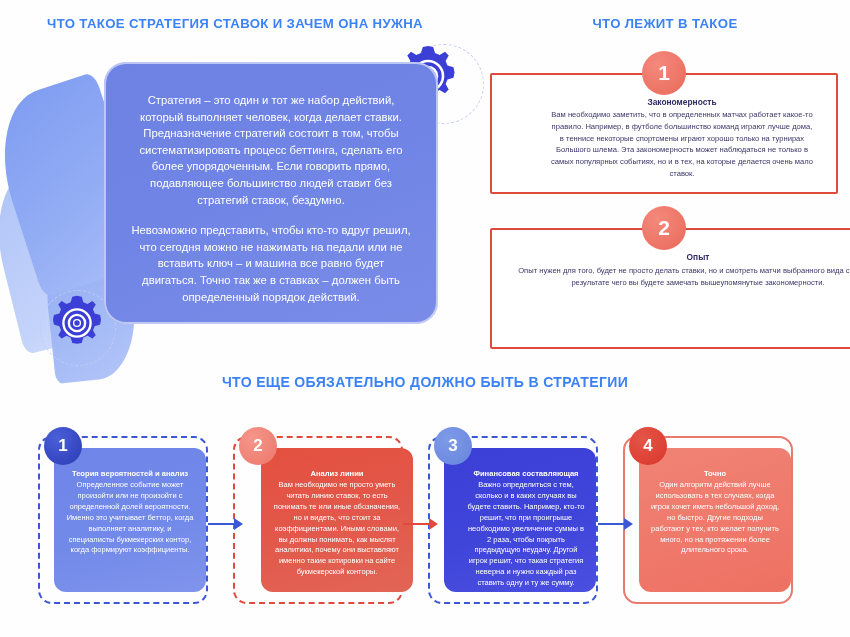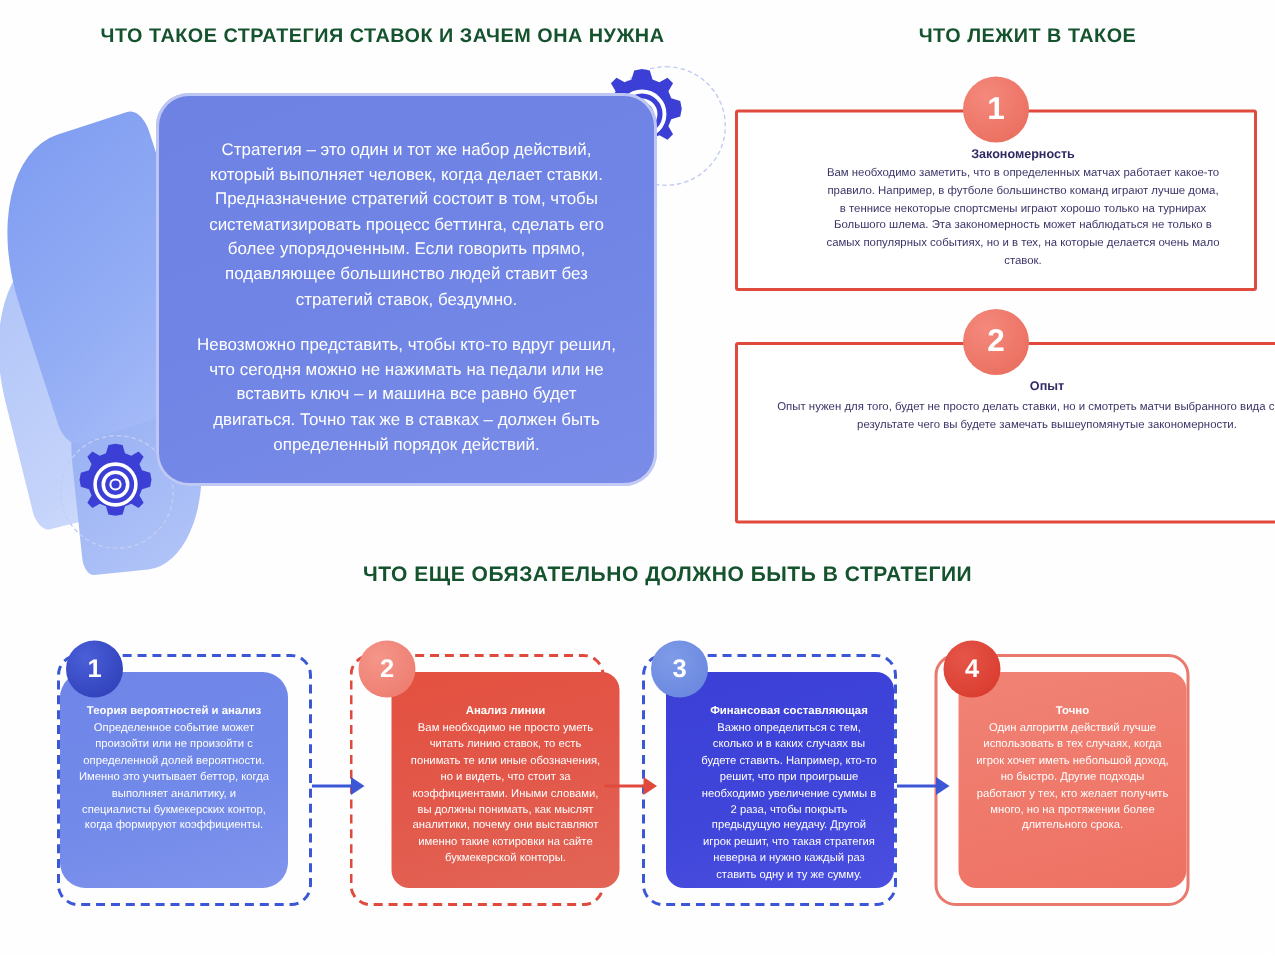--- a/index.html
+++ b/index.html
@@ -66,10 +66,9 @@
     font-size: 13.2px;
     font-weight: bold;
     letter-spacing: 0.35px;
-    color: #14532d;
+    color: #3b82f6;
     text-align: center;
     white-space: nowrap;
-    padding-left: 20px;
   }
   #title-left  { left: 0;   top: 16px; width: 470px; }
   #title-right { left: 480px; top: 16px; width: 370px; }

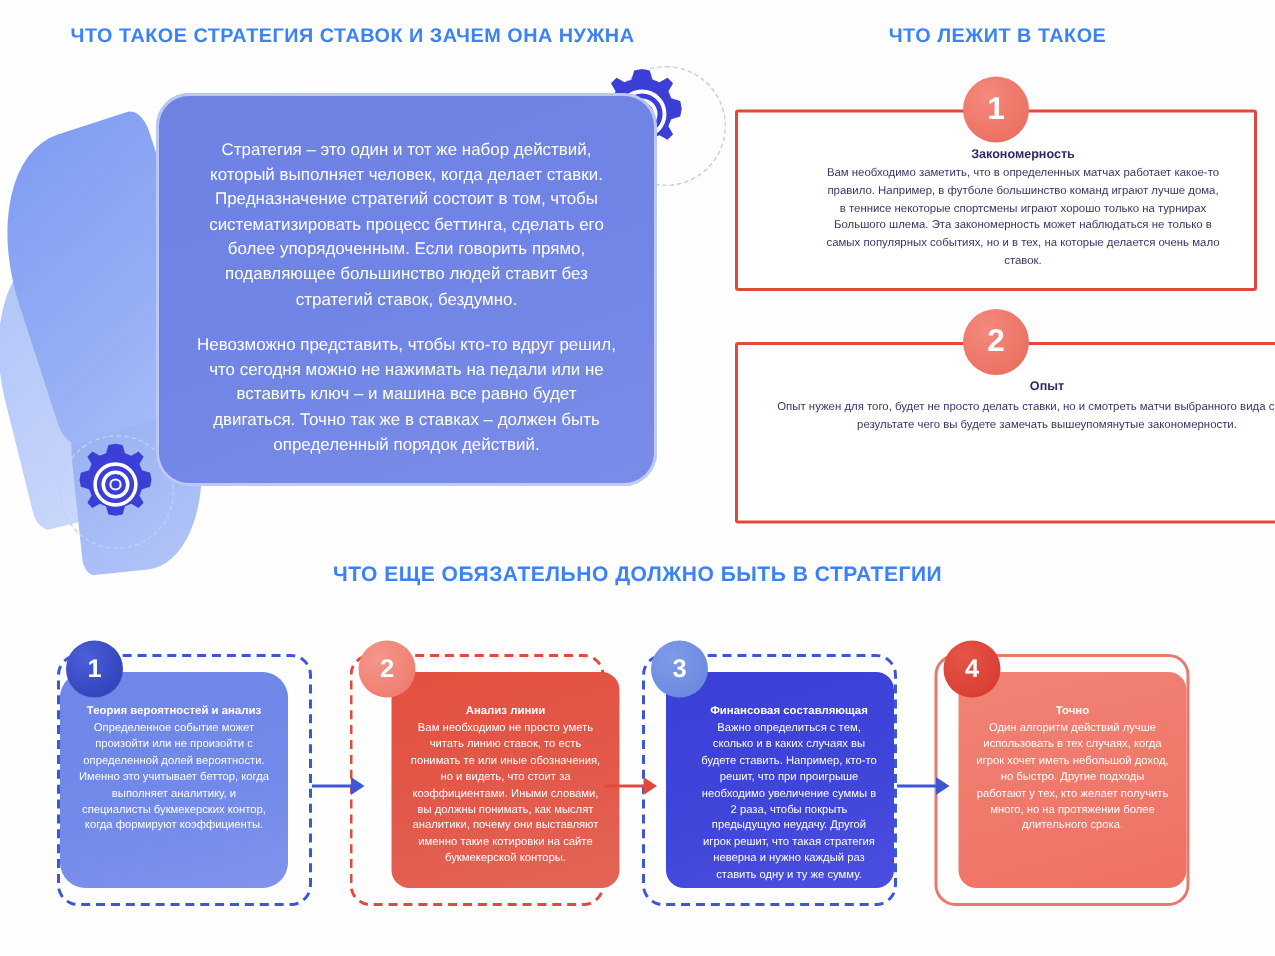--- a/index.html
+++ b/index.html
@@ -168,7 +168,7 @@
     color: #ffffff;
     overflow: hidden;
   }
-  #card-1 { left: 40px; background: linear-gradient(165deg, #6f86e8 0%, #7189e9 55%, #8094ec 100%); border-radius: 17px; }
+  #card-1 { left: 54px; background: linear-gradient(165deg, #6f86e8 0%, #7189e9 55%, #8094ec 100%); }
   #card-2 { left: 261px; background: linear-gradient(165deg, #e4503f 0%, #e2584a 50%, #e26556 100%); }
   #card-3 { left: 444px; background: linear-gradient(165deg, #3b3fd6 0%, #4045da 55%, #4a4fe0 100%); padding-left: 23px; }
   #card-4 { left: 639px; background: linear-gradient(165deg, #f08375 0%, #ef7a6c 50%, #ee7163 100%); }

